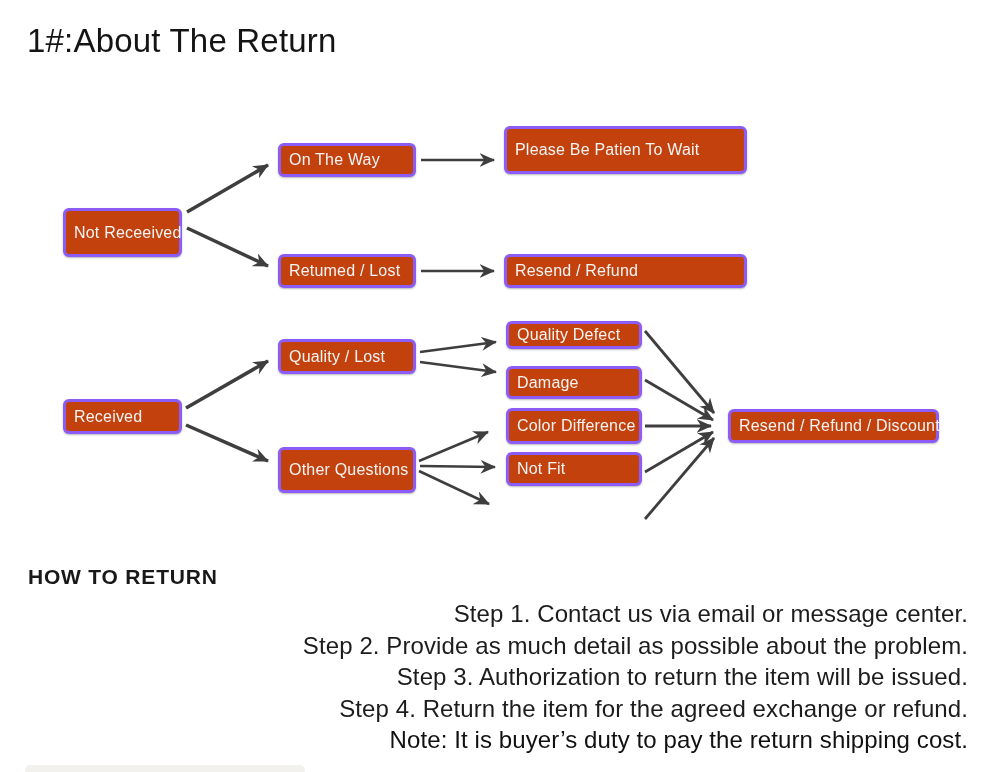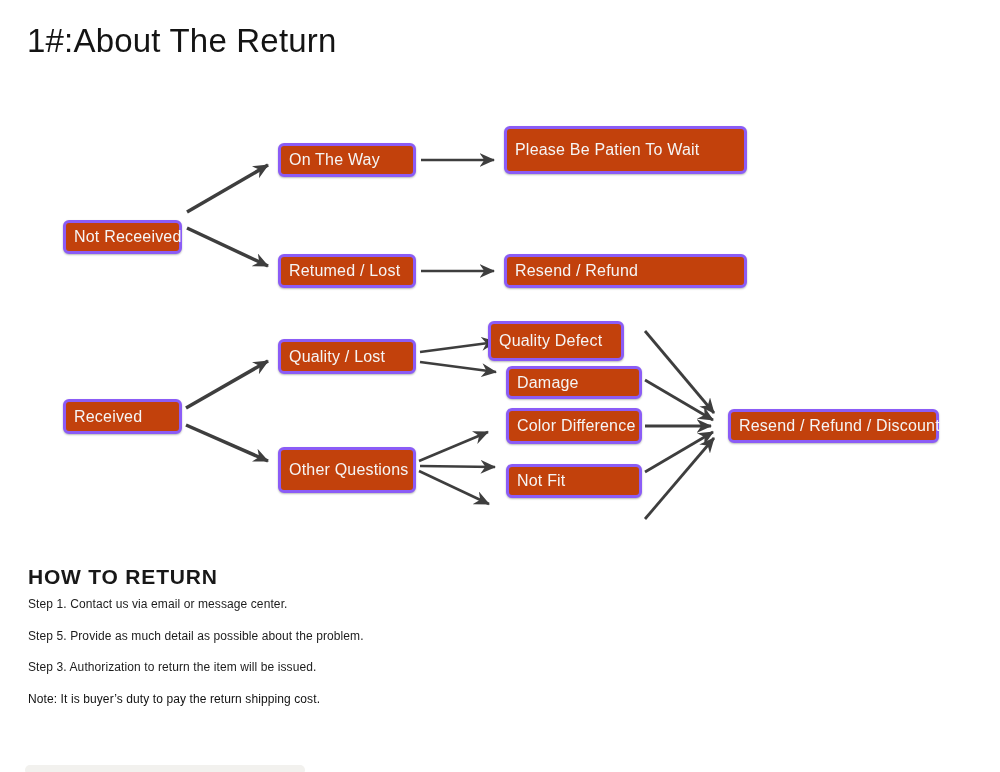--- a/index.html
+++ b/index.html
@@ -103,7 +103,7 @@
     </g>
   </svg>
 
-  <div class="node" style="left:63px;  top:220px; width:119px; height:34px">Not Receeived</div>
+  <div class="node" style="left:63px;  top:208px; width:119px; height:49px">Not Receeived</div>
   <div class="node" style="left:278px; top:143px; width:138px; height:34px">On The Way</div>
   <div class="node" style="left:504px; top:126px; width:243px; height:48px">Please Be Patien To Wait</div>
   <div class="node" style="left:278px; top:254px; width:138px; height:34px">Retumed / Lost</div>

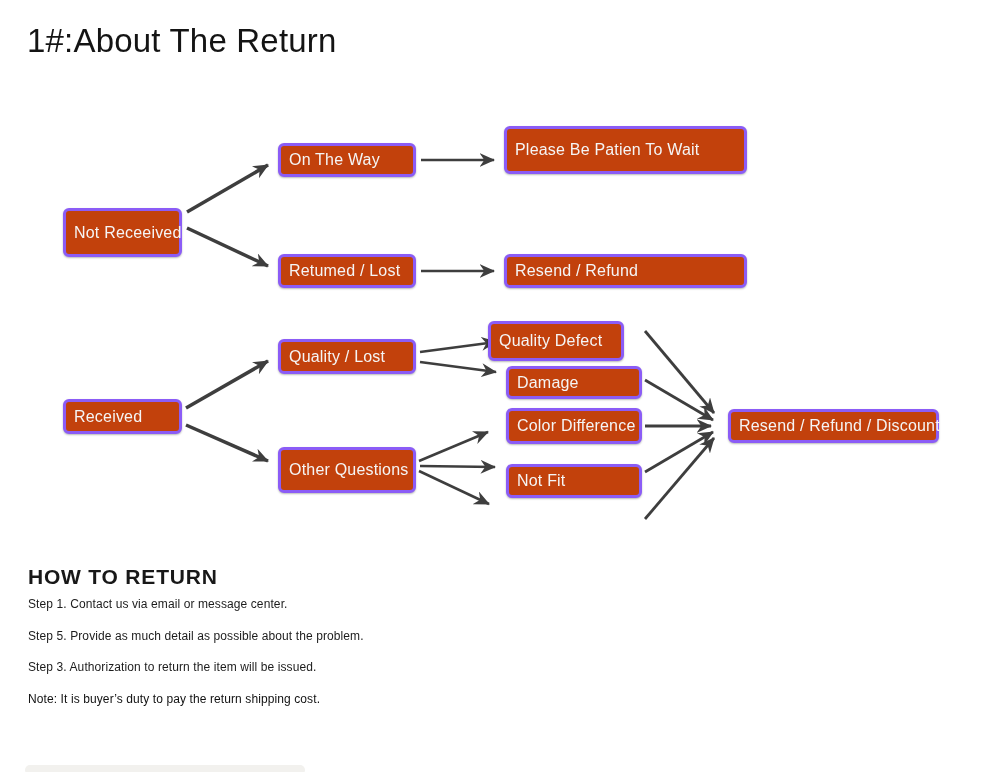--- a/index.html
+++ b/index.html
@@ -111,7 +111,7 @@
   <div class="node" style="left:63px;  top:399px; width:119px; height:35px">Received</div>
   <div class="node" style="left:278px; top:339px; width:138px; height:35px">Quality / Lost</div>
   <div class="node" style="left:278px; top:447px; width:138px; height:46px">Other Questions</div>
-  <div class="node" style="left:488px; top:321px; width:136px; height:40px">Quality Defect</div>
+  <div class="node" style="left:506px; top:321px; width:136px; height:28px">Quality Defect</div>
   <div class="node" style="left:506px; top:366px; width:136px; height:33px">Damage</div>
   <div class="node" style="left:506px; top:408px; width:136px; height:36px">Color Difference</div>
   <div class="node" style="left:506px; top:464px; width:136px; height:34px">Not Fit</div>

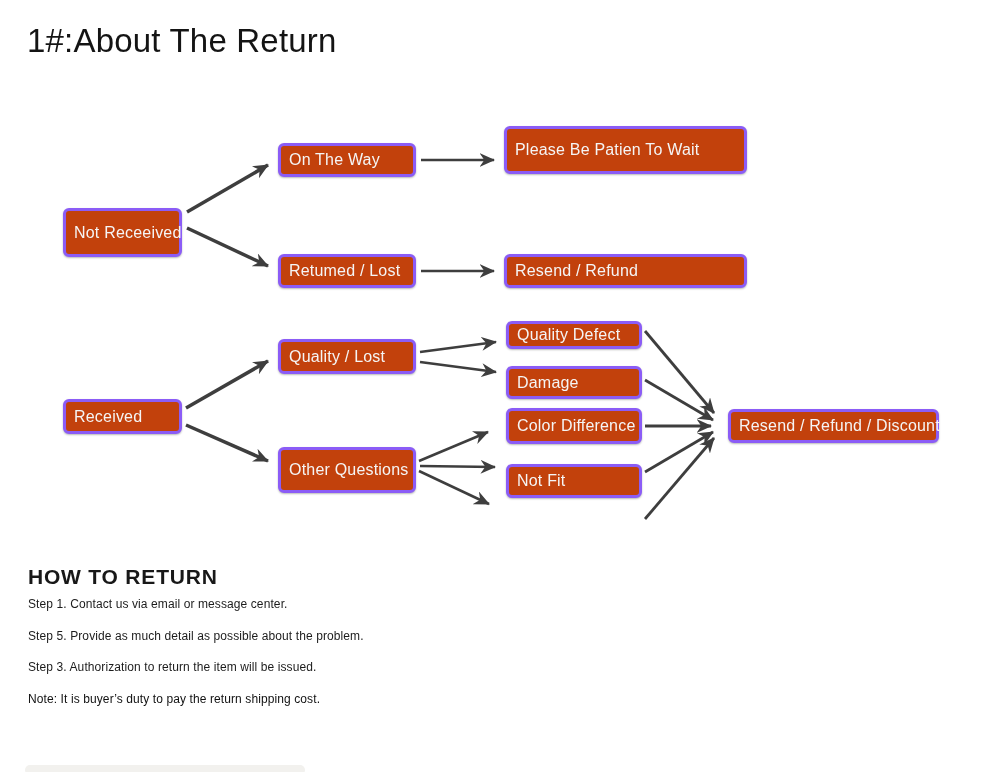--- a/index.html
+++ b/index.html
@@ -114,7 +114,7 @@
   <div class="node" style="left:506px; top:321px; width:136px; height:28px">Quality Defect</div>
   <div class="node" style="left:506px; top:366px; width:136px; height:33px">Damage</div>
   <div class="node" style="left:506px; top:408px; width:136px; height:36px">Color Difference</div>
-  <div class="node" style="left:506px; top:464px; width:136px; height:34px">Not Fit</div>
+  <div class="node" style="left:506px; top:452px; width:136px; height:34px">Not Fit</div>
   <div class="node" style="left:728px; top:409px; width:211px; height:34px">Resend / Refund / Discount</div>
 </div>
 

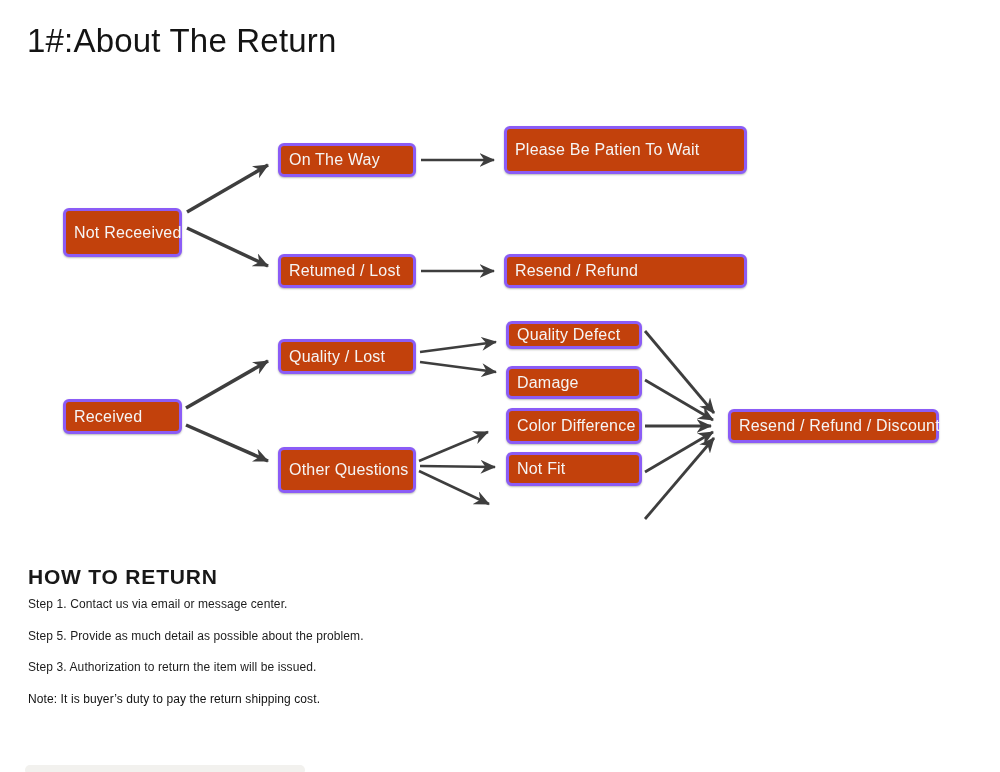--- a/index.html
+++ b/index.html
@@ -54,6 +54,7 @@
     font-weight: 700;
     letter-spacing: 0.8px;
     color: #181818;
+    margin-bottom: 9px;
   }
   .howto p {
     font-size: 12px;

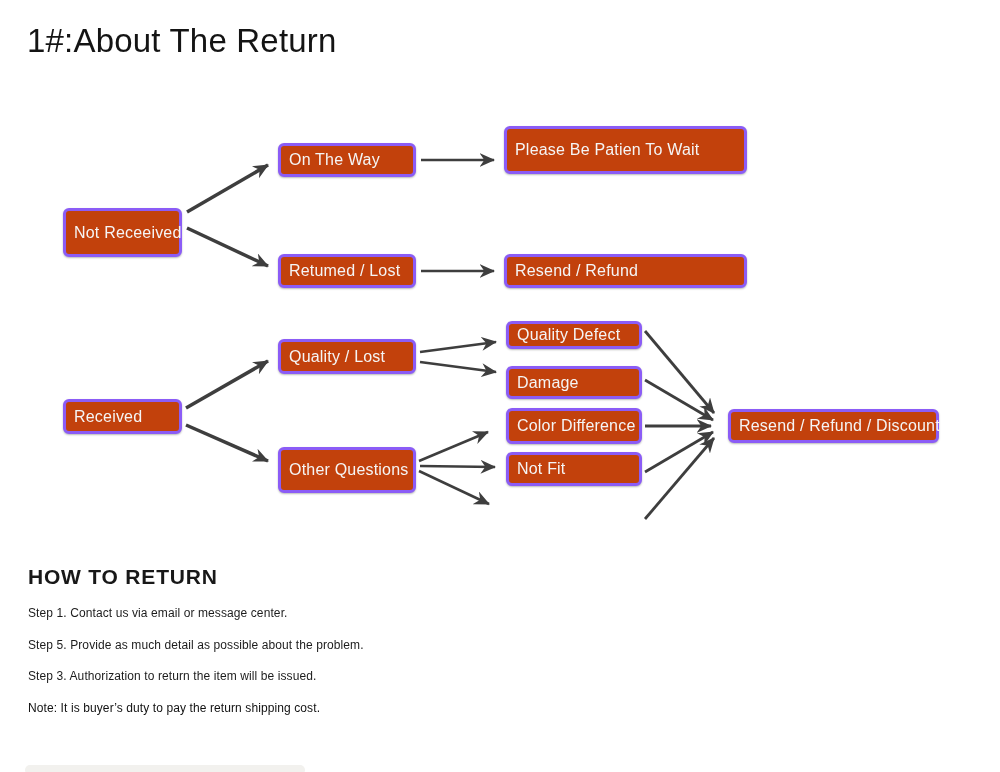--- a/index.html
+++ b/index.html
@@ -57,10 +57,11 @@
     margin-bottom: 9px;
   }
   .howto p {
-    font-size: 12px;
+    font-size: 24px;
     line-height: 31.5px;
     color: #1c1c1c;
     letter-spacing: 0.1px;
+    text-align: right;
   }
   .howto p.note { font-weight: 400; color: #111111; }
   .bottom-strip {

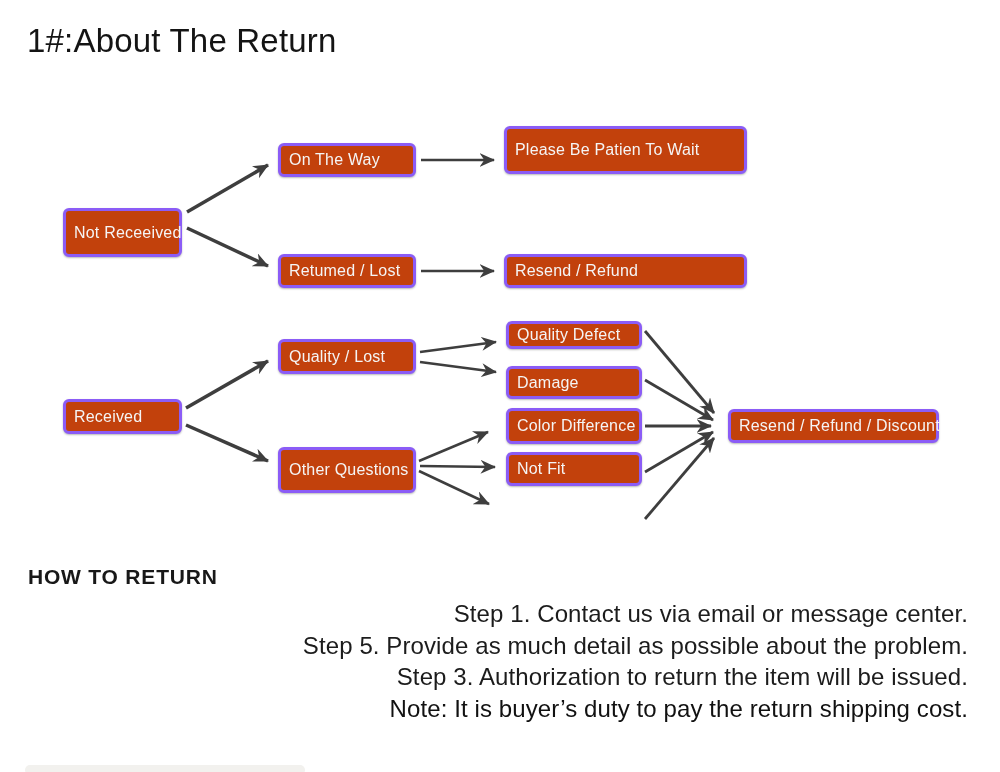--- a/index.html
+++ b/index.html
@@ -123,7 +123,7 @@
 <div class="howto">
   <h2>HOW TO RETURN</h2>
   <p>Step 1. Contact us via email or message center.</p>
-  <p>Step 5. Provide as much detail as possible about the problem.</p>
+  <p>Step 2. Provide as much detail as possible about the problem.</p>
   <p>Step 3. Authorization to return the item will be issued.</p>
   <p class="note">Note: It is buyer’s duty to pay the return shipping cost.</p>
 </div>

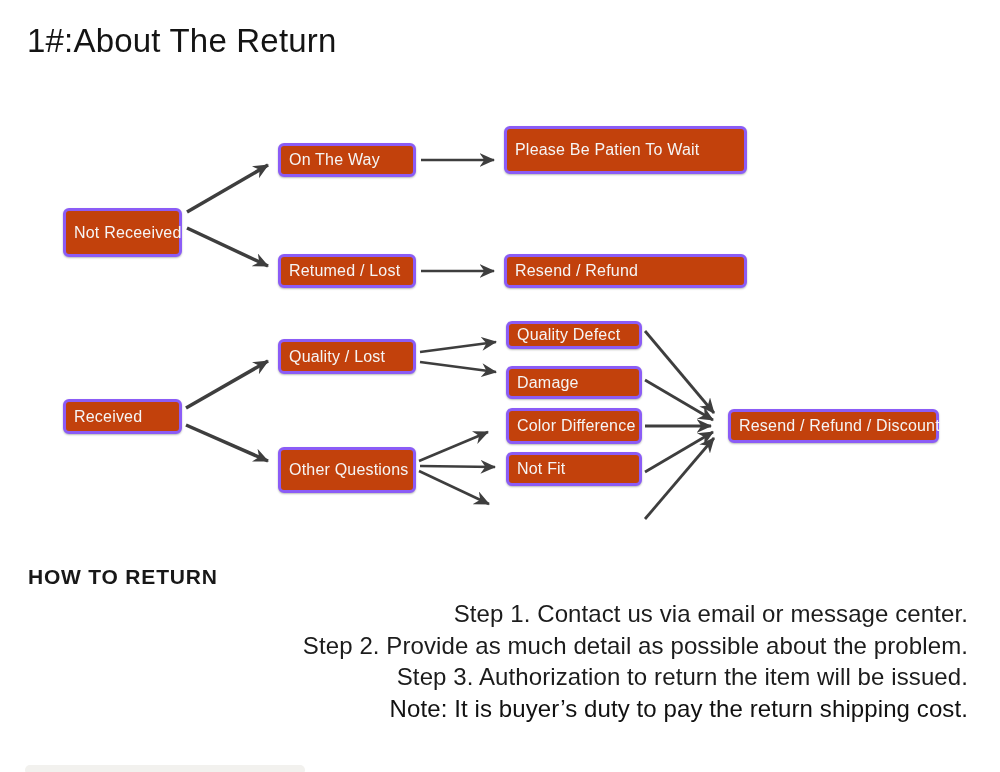--- a/index.html
+++ b/index.html
@@ -125,6 +125,7 @@
   <p>Step 1. Contact us via email or message center.</p>
   <p>Step 2. Provide as much detail as possible about the problem.</p>
   <p>Step 3. Authorization to return the item will be issued.</p>
+  <p>Step 4. Return the item for the agreed exchange or refund.</p>
   <p class="note">Note: It is buyer’s duty to pay the return shipping cost.</p>
 </div>
 

